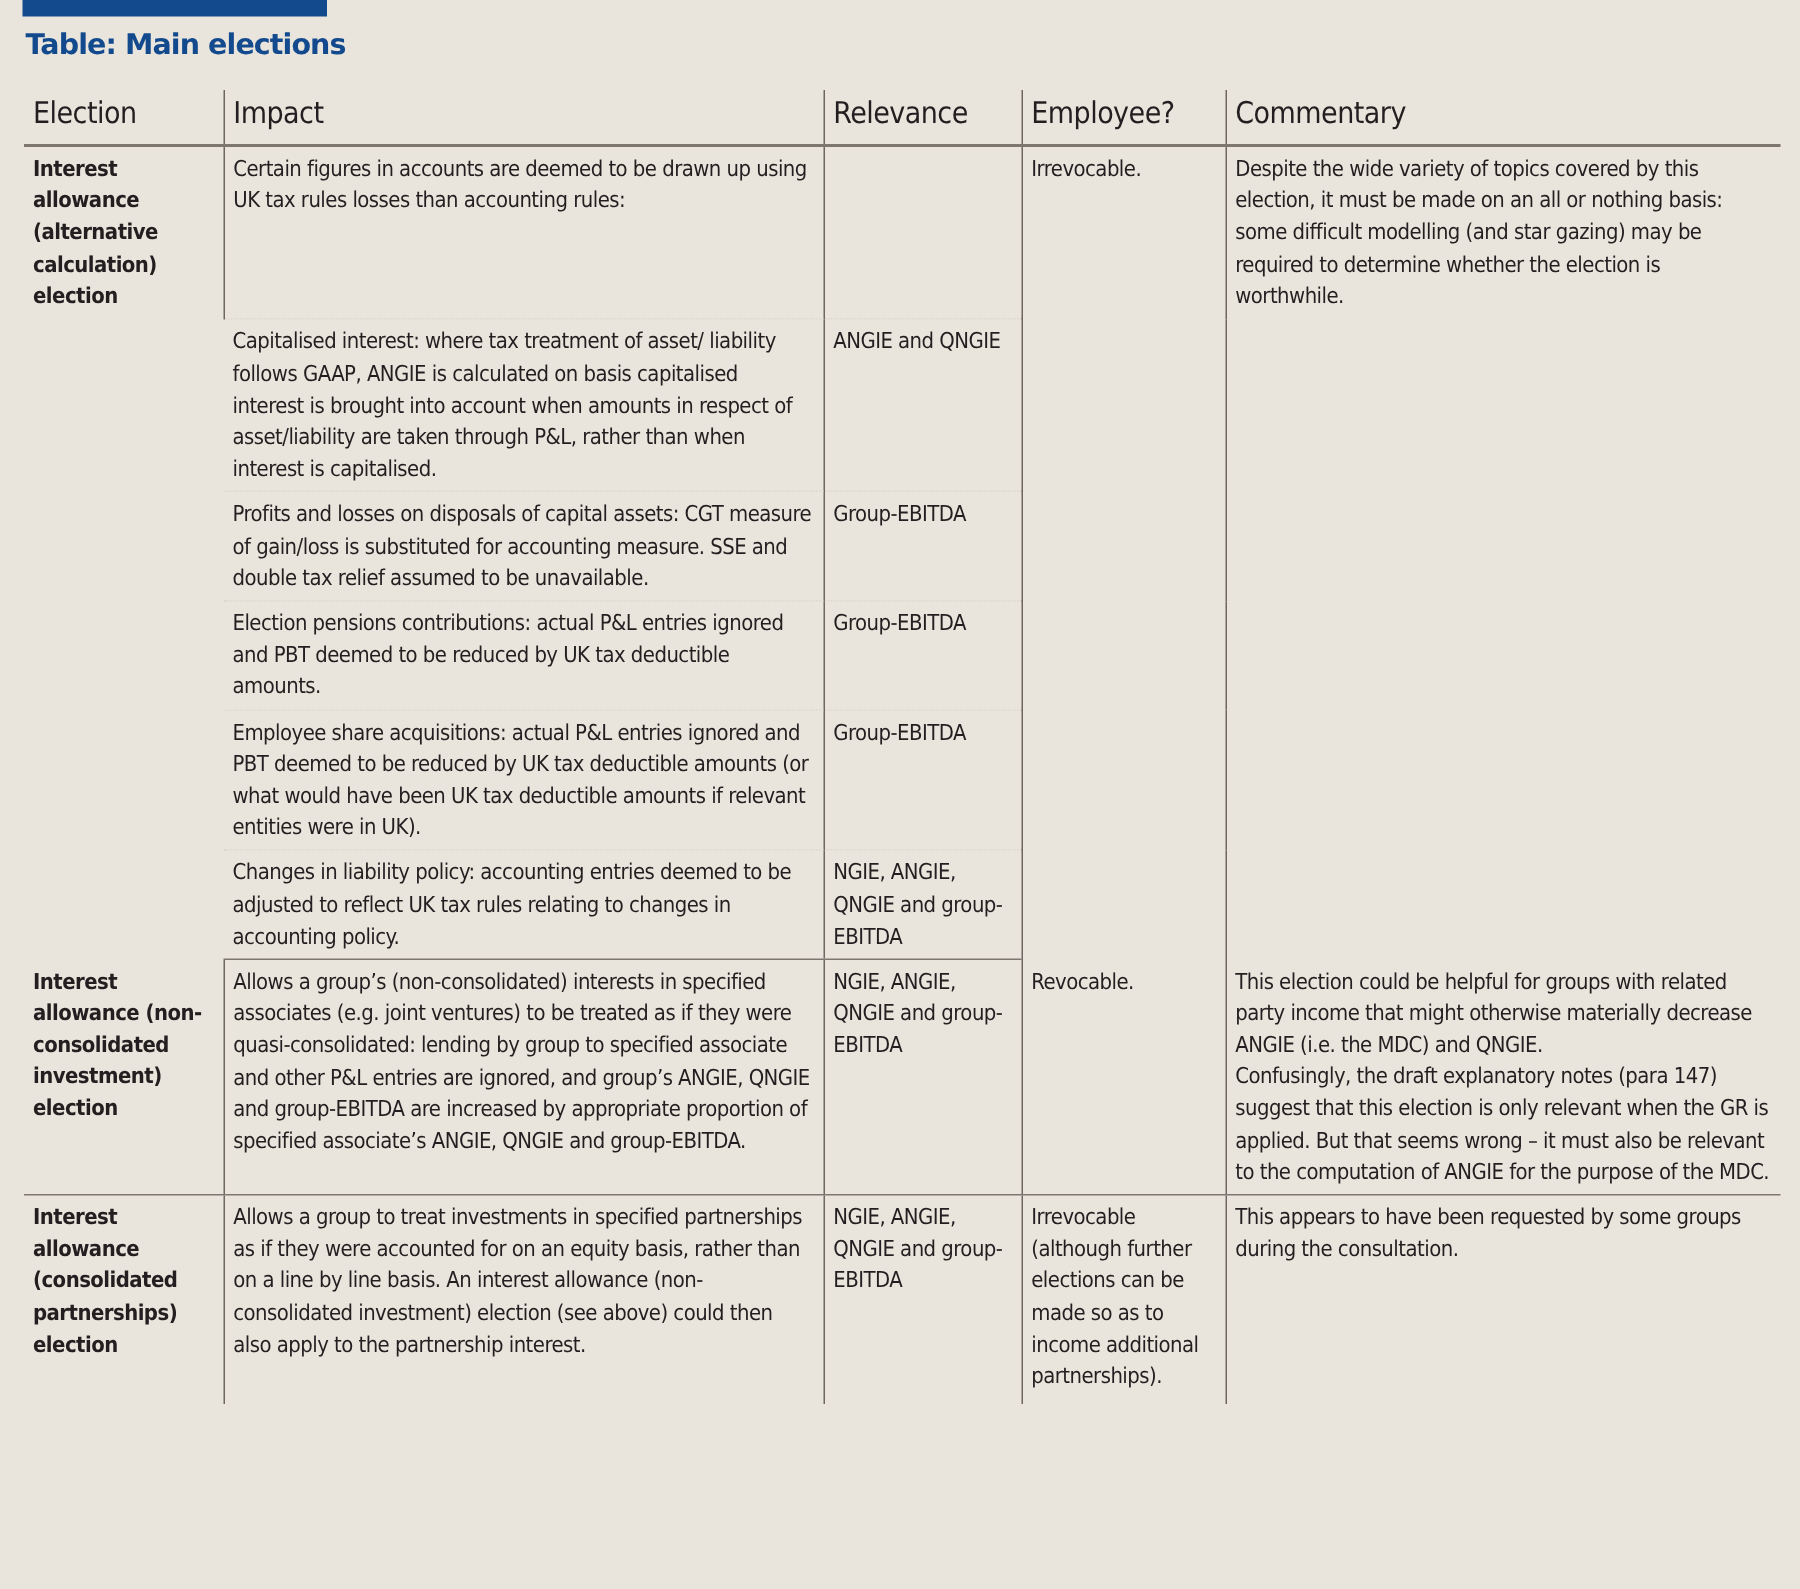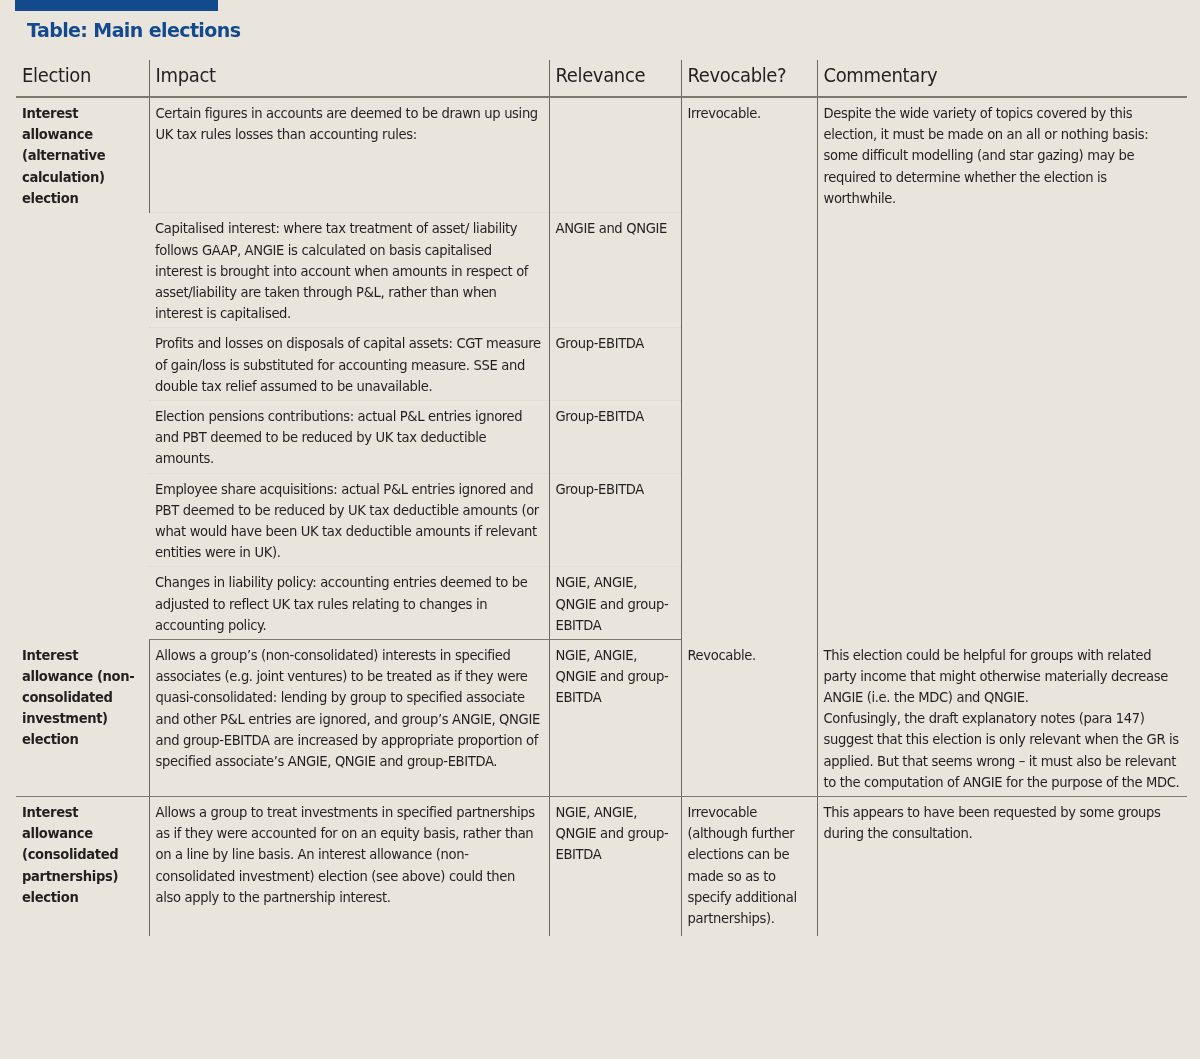--- a/index.html
+++ b/index.html
@@ -12,7 +12,7 @@
   }
   .topbar { position: absolute; left: 15px; top: 0; width: 203px; height: 11px; background: #134a8e; }
   .title {
-    position: absolute; left: 27px; top: 19px;
+    position: absolute; left: 17px; top: 19px;
     font-family: "DejaVu Sans", sans-serif; font-weight: bold;
     font-size: 19px; color: #134a8e; letter-spacing: -0.6px;
   }

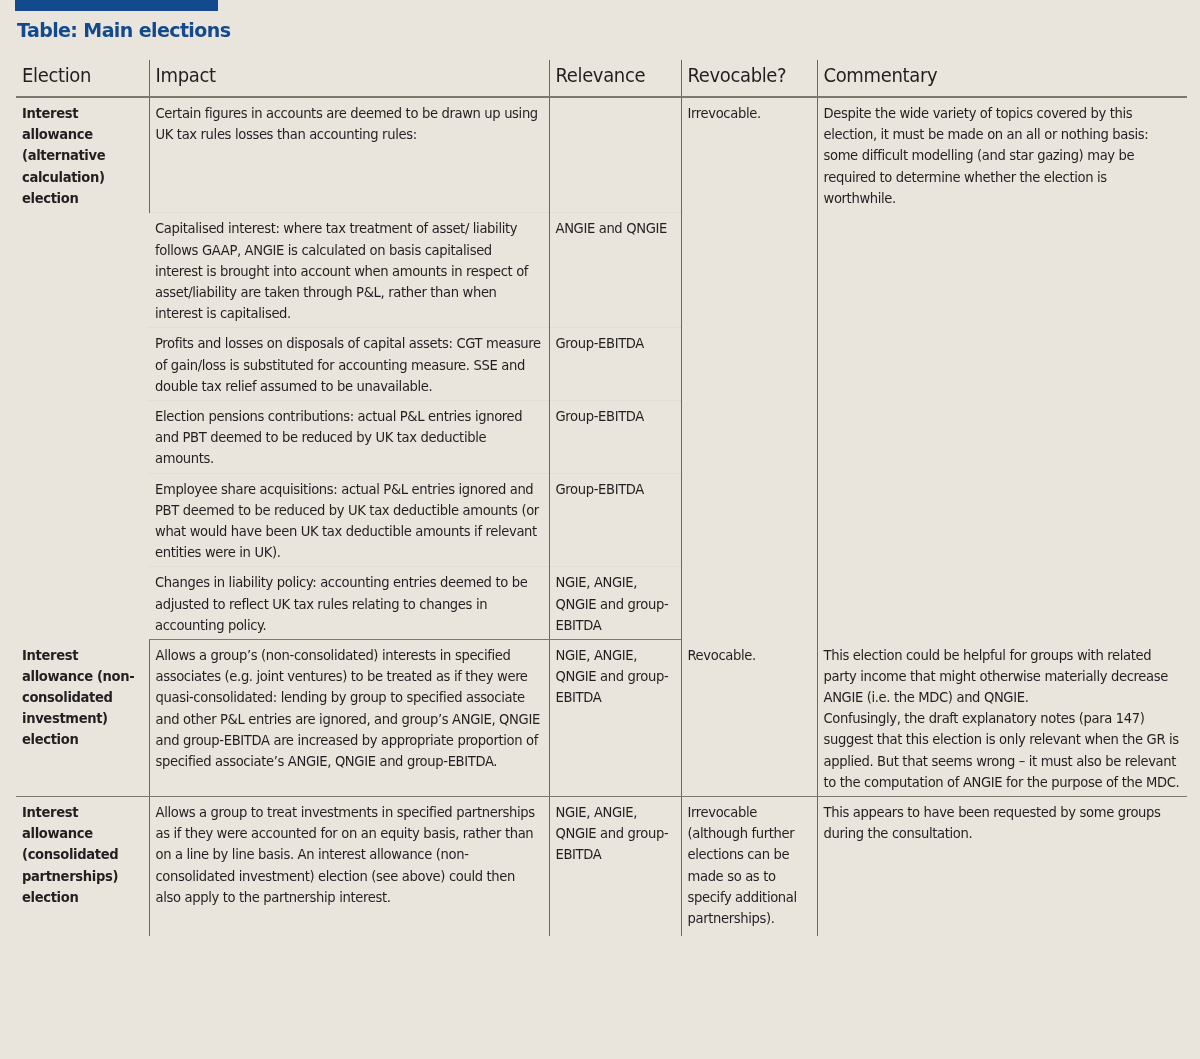--- a/index.html
+++ b/index.html
@@ -57,7 +57,7 @@
       <th>Election</th>
       <th>Impact</th>
       <th>Relevance</th>
-      <th>Revocable?</th>
+      <th>Employee?</th>
       <th>Commentary</th>
     </tr>
   </thead>

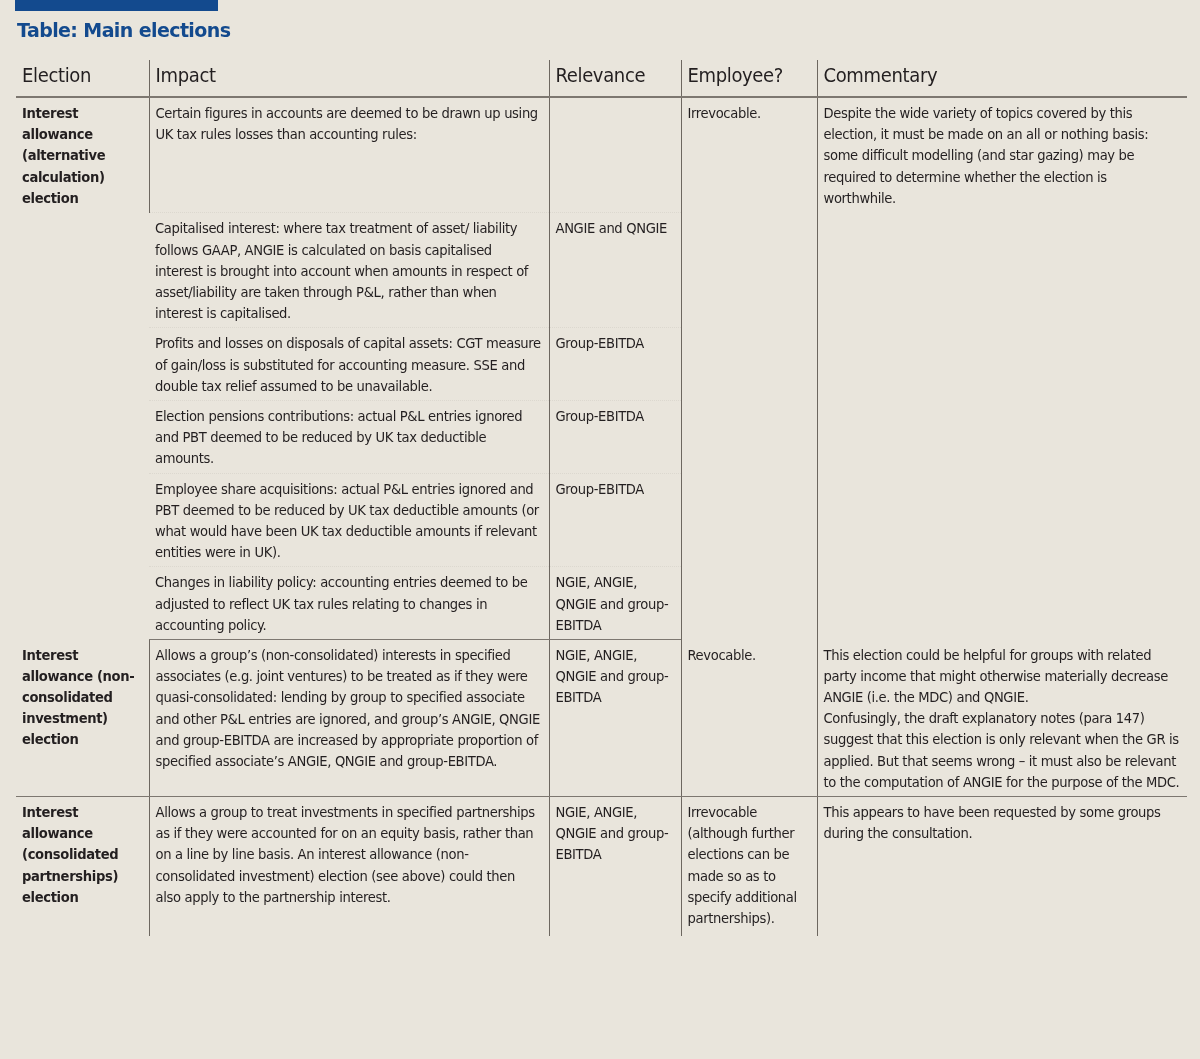--- a/index.html
+++ b/index.html
@@ -106,7 +106,7 @@
       <td class="el">Interest allowance (consolidated partnerships) election</td>
       <td>Allows a group to treat investments in specified partnerships as if they were accounted for on an equity basis, rather than on a line by line basis. An interest allowance (non-consolidated investment) election (see above) could then also apply to the partnership interest.</td>
       <td>NGIE, ANGIE, QNGIE and group-EBITDA</td>
-      <td>Irrevocable (although further elections can be made so as to specify additional partnerships).</td>
+      <td>Irrevocable (although further elections can be made so as to income additional partnerships).</td>
       <td>This appears to have been requested by some groups during the consultation.</td>
     </tr>
   </tbody>

